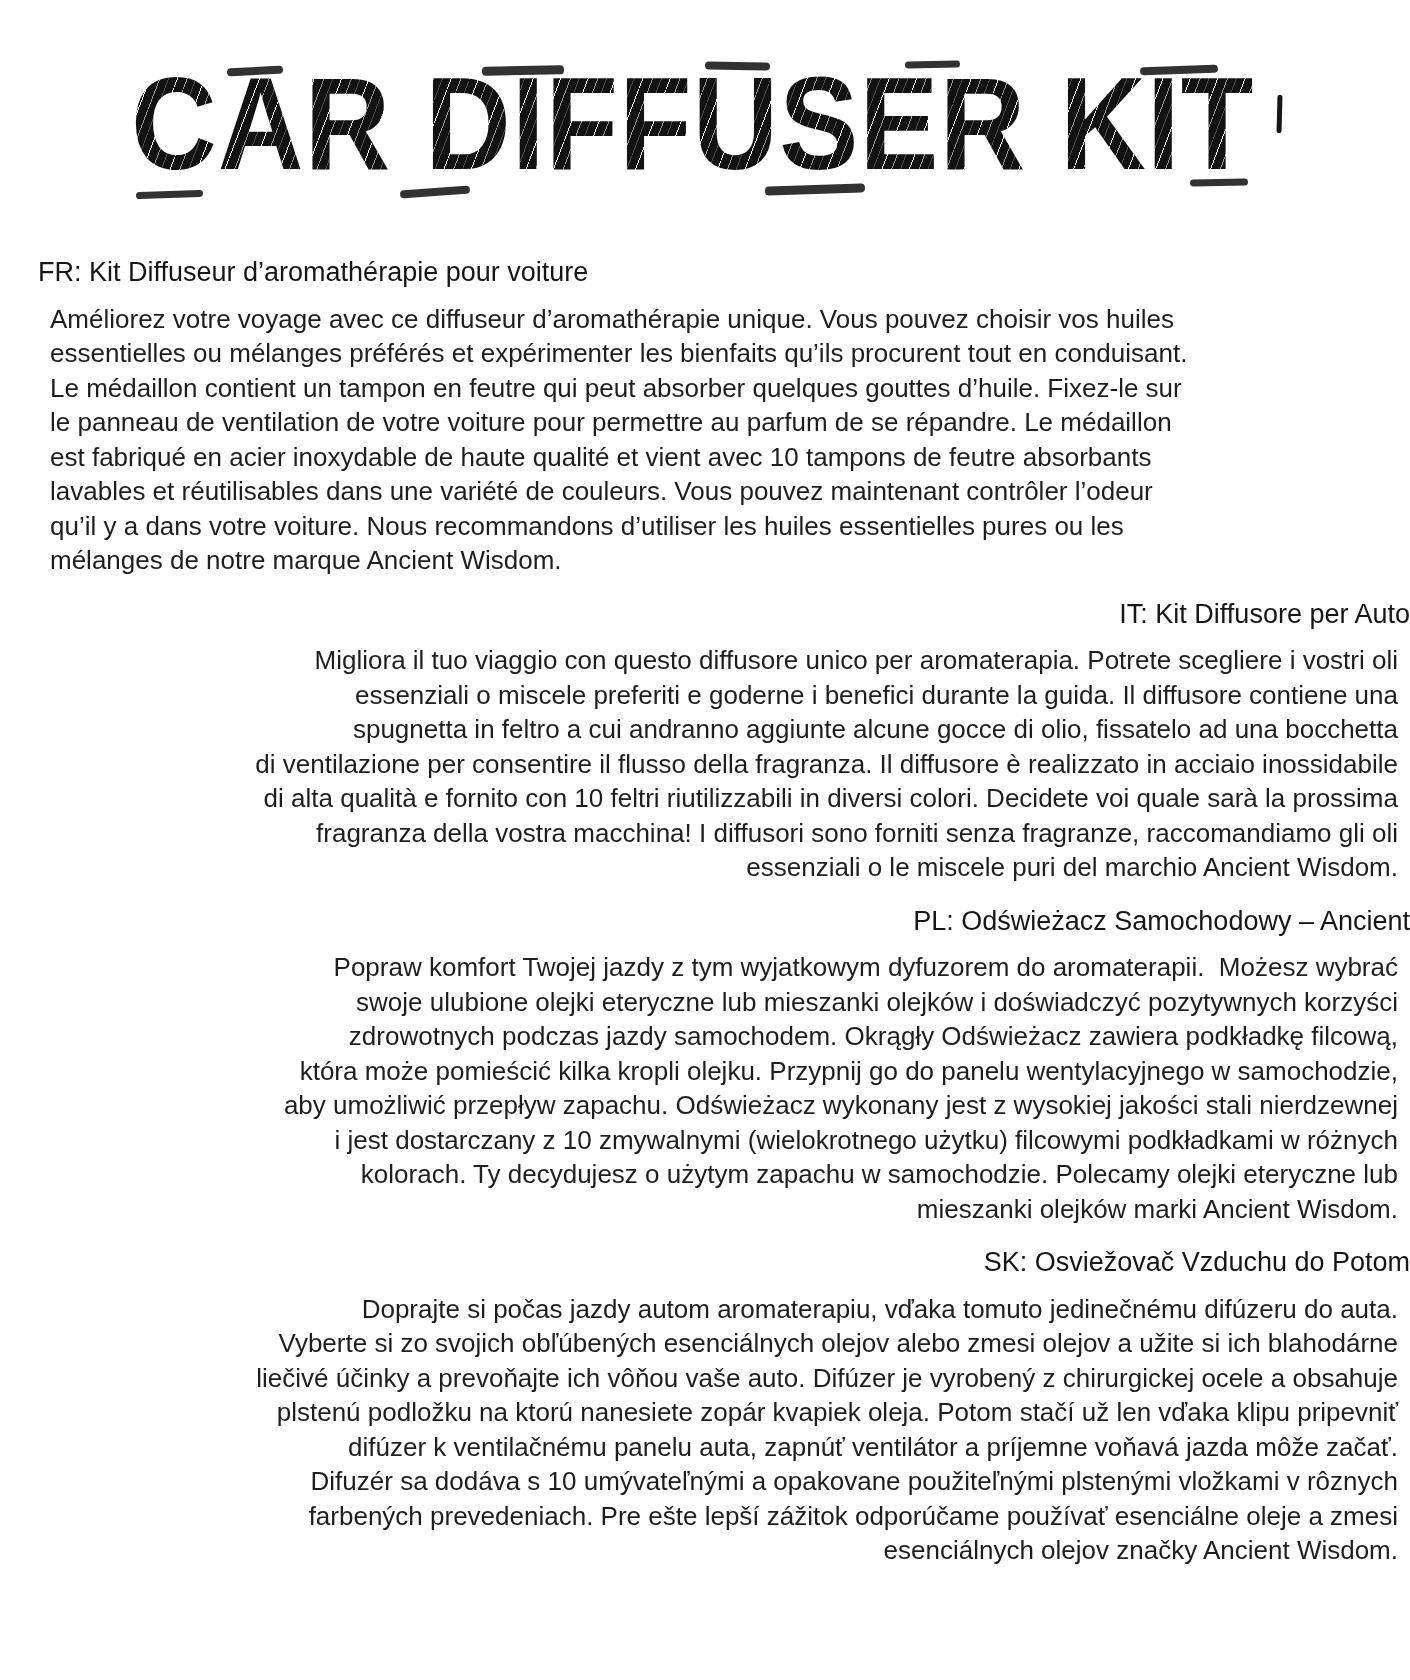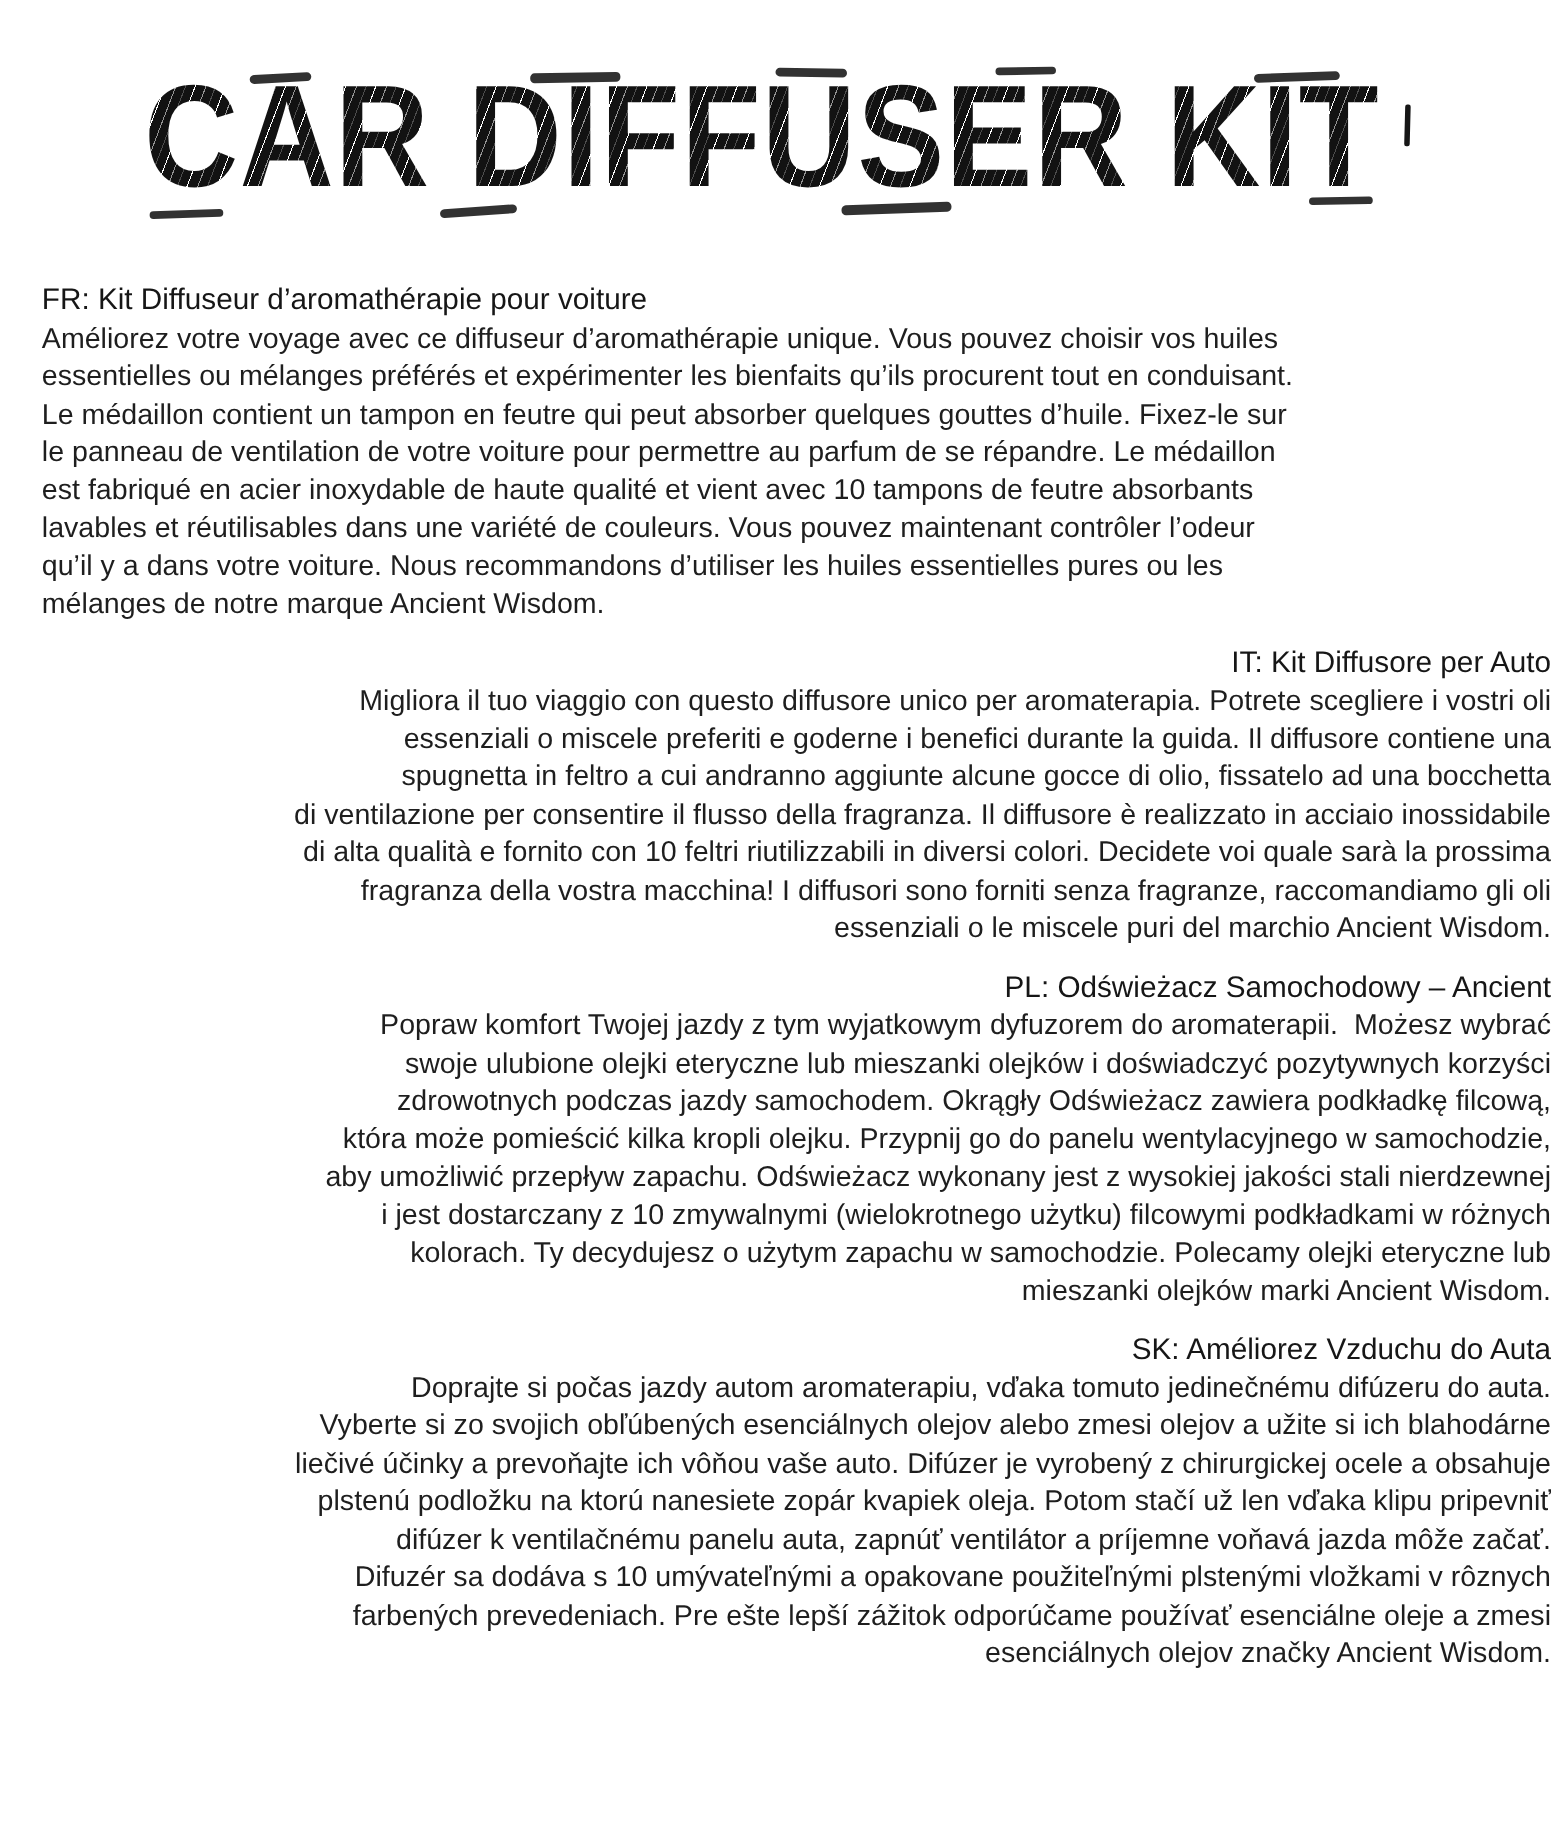--- a/index.html
+++ b/index.html
@@ -83,7 +83,7 @@
     color: #161616;
   }
   .lang-section p {
-    margin: 0;
+    margin: 12px;
     font-size: 26px;
     line-height: 34.5px;
     white-space: pre;

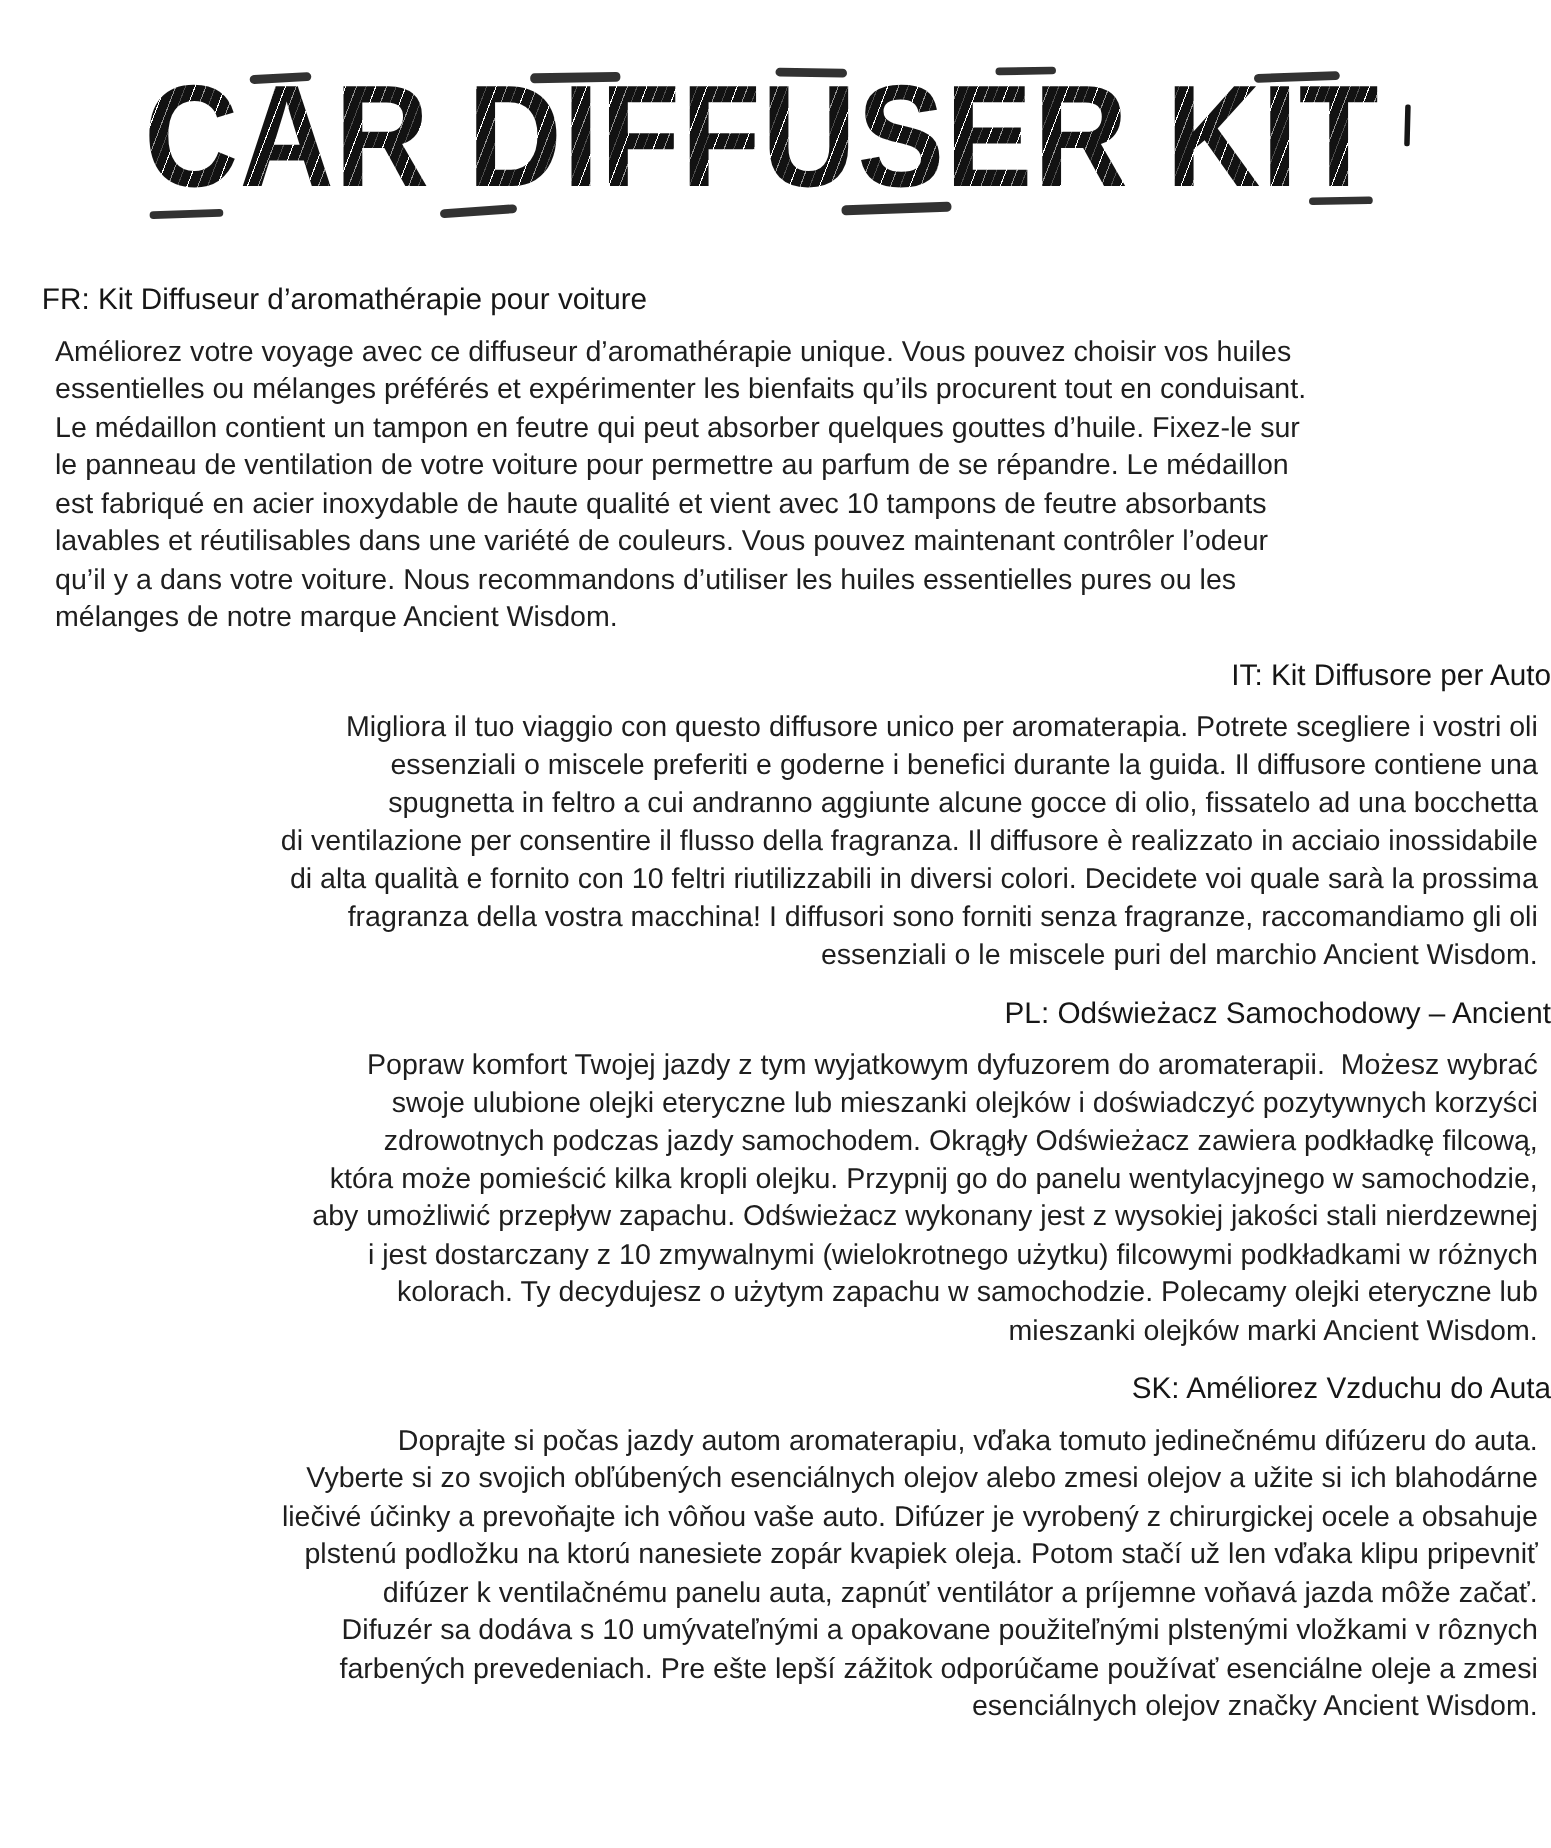--- a/index.html
+++ b/index.html
@@ -146,7 +146,7 @@
   </section>
 
   <section class="lang-section">
-    <h2>SK: Améliorez Vzduchu do Auta</h2>
+    <h2>SK: Osviežovač Vzduchu do Potom</h2>
     <p>Doprajte si počas jazdy autom aromaterapiu, vďaka tomuto jedinečnému difúzeru do auta.
 Vyberte si zo svojich obľúbených esenciálnych olejov alebo zmesi olejov a užite si ich blahodárne
 liečivé účinky a prevoňajte ich vôňou vaše auto. Difúzer je vyrobený z chirurgickej ocele a obsahuje

